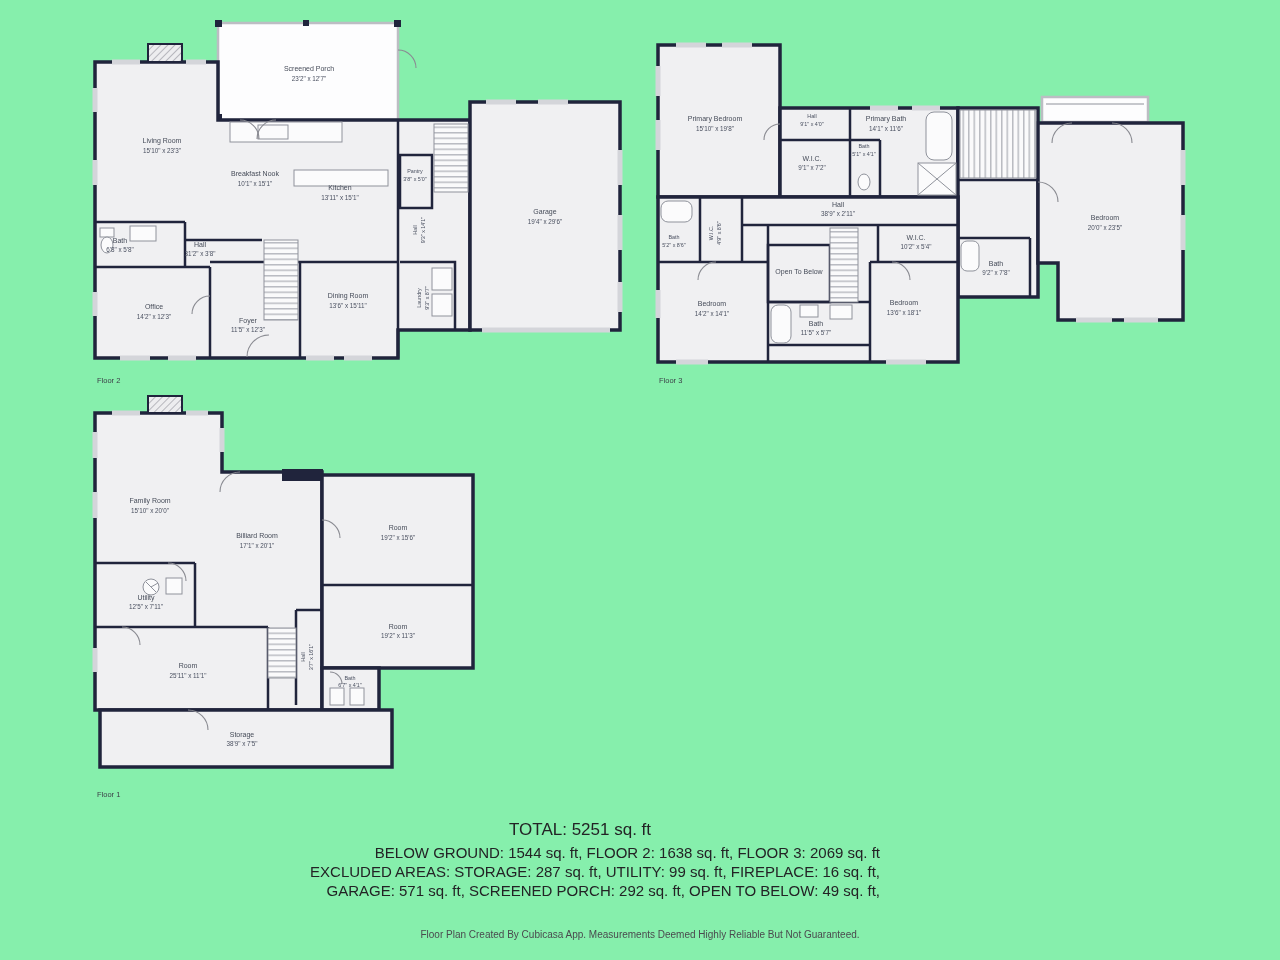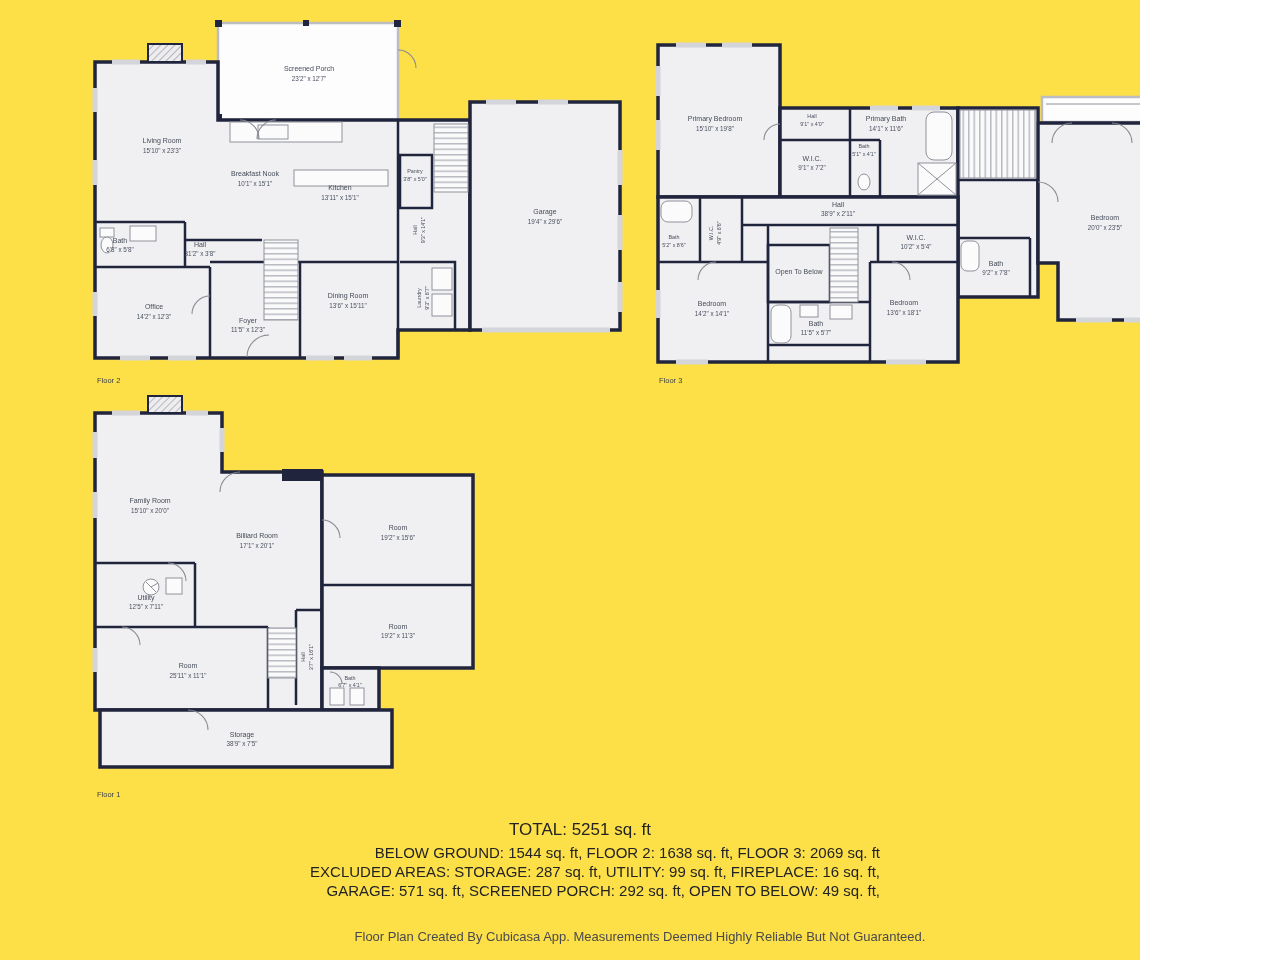--- a/index.html
+++ b/index.html
@@ -3,7 +3,7 @@
 <meta charset="utf-8">
 <style>
   html,body{margin:0;padding:0;background:#ffffff;}
-  #canvas{position:relative;width:1140px;height:960px;background:#fde047;overflow:hidden;
+  #canvas{position:relative;width:1280px;height:960px;background:#86efac;overflow:hidden;
           font-family:"Liberation Sans",sans-serif;}
   svg text{user-select:none;}
   .rn{font:7px "Liberation Sans",sans-serif;fill:#454b58;text-anchor:middle;}

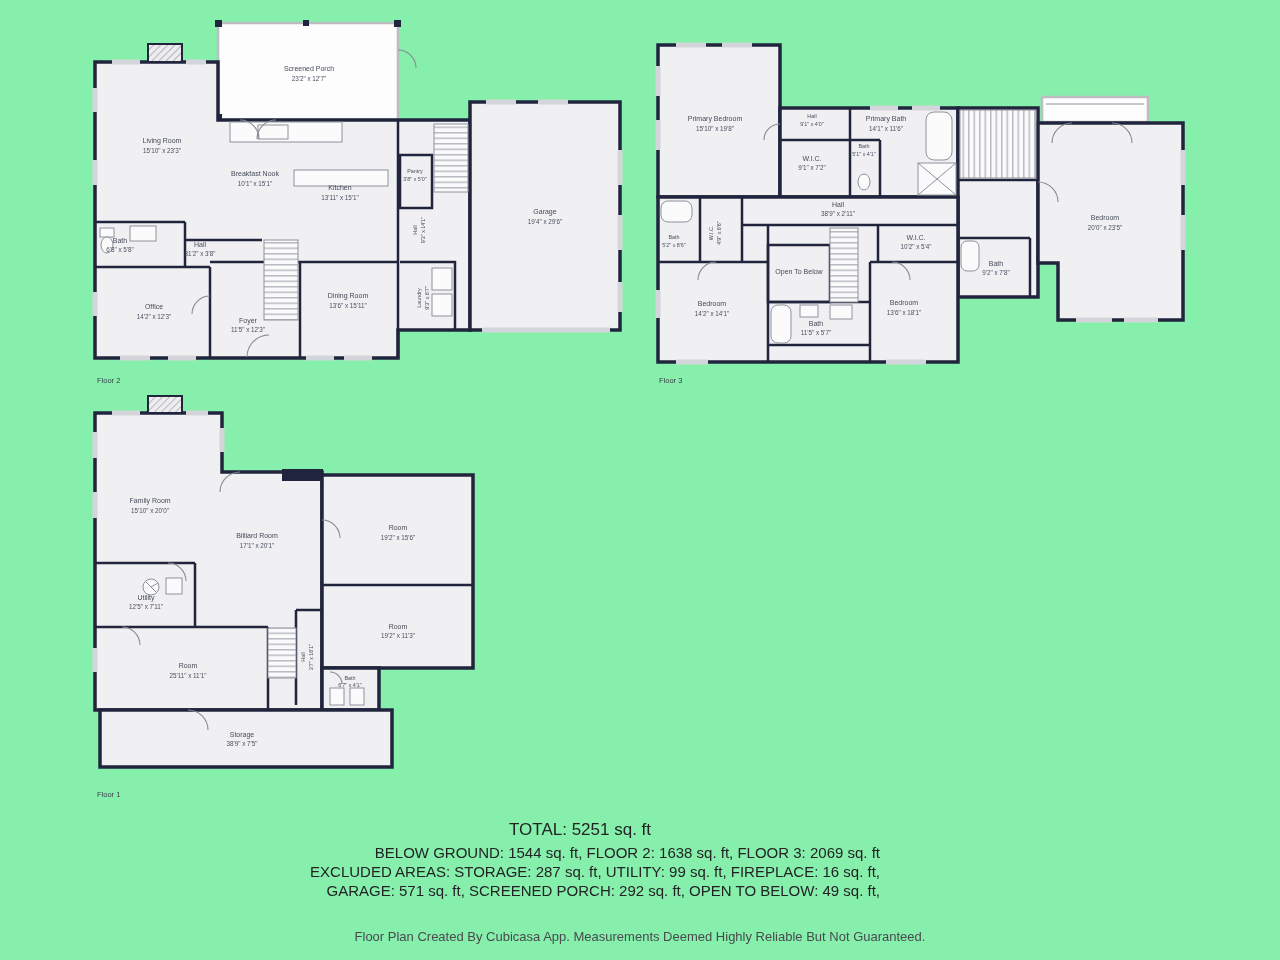--- a/index.html
+++ b/index.html
@@ -22,7 +22,7 @@
   #summary h3{margin:0 0 3px 0;font-size:17px;font-weight:normal;}
   #summary p{margin:0;font-size:15px;line-height:19px;text-align:right;}
   #footer{position:absolute;left:320px;top:929px;width:640px;text-align:center;
-          font-size:13px;color:#4a4a4e;}
+          font-size:10px;color:#4a4a4e;}
   #logo{position:absolute;left:0;top:907px;width:158px;height:50px;background:#58595d;
         display:flex;align-items:center;padding-left:12px;box-sizing:border-box;}
   #logo .brand{font-family:"DejaVu Serif",serif;font-weight:700;font-size:29px;

